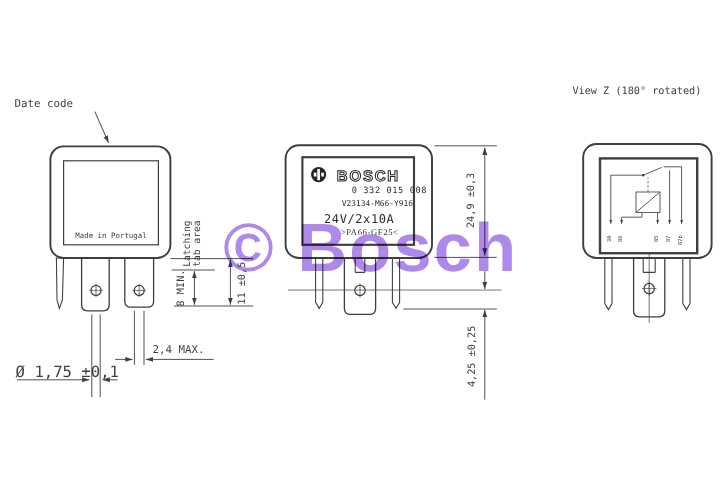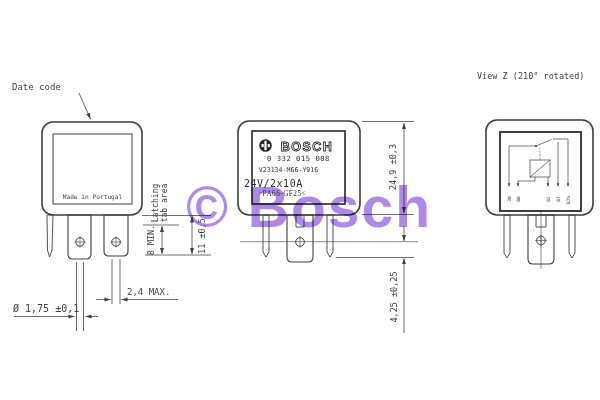--- a/index.html
+++ b/index.html
@@ -145,7 +145,7 @@
 
   <div class="vtext" style="left:394px;top:297px;font-size:8.5px;">4,25 ±0,25</div>
 
-  <div class="txt" style="left:477px;top:71px;font-size:8.5px;">View Z (210° rotated)</div>
+  <div class="txt" style="left:477px;top:71px;font-size:8.5px;">View Z (180° rotated)</div>
 
   <div class="lblrow center" style="left:252px;top:154px;width:93px;font-size:7.2px;letter-spacing:.5px;">0 332 015 008</div>
   <div class="lblrow center" style="left:252px;top:166px;width:73px;font-size:6.6px;">V23134-M66-Y916</div>

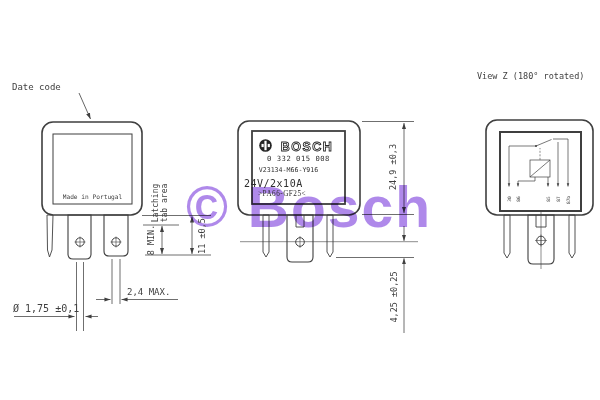--- a/index.html
+++ b/index.html
@@ -12,7 +12,7 @@
   .watermark{position:absolute;z-index:3;font-family:"Liberation Sans",sans-serif;
              font-weight:bold;font-size:57px;letter-spacing:2px;color:#6d28d9;
              opacity:.55;mix-blend-mode:multiply;}
-  .lblrow{position:absolute;z-index:4;color:#2e2e2e;}
+  .lblrow{position:absolute;z-index:4;color:#2e2e2e;padding-left:26px;}
   .center{text-align:center;}
 </style>
 </head>

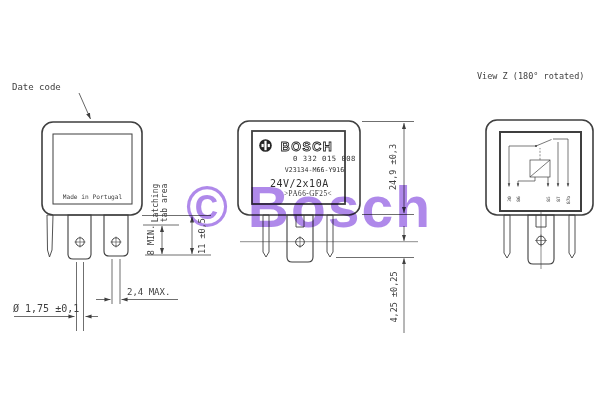--- a/index.html
+++ b/index.html
@@ -137,7 +137,7 @@
 
   <div class="vtext" style="left:202px;top:236px;font-size:8.5px;">11 ±0,5</div>
 
-  <div class="txt" style="left:13px;top:303px;font-size:10px;">Ø 1,75 ±0,1</div>
+  <div class="txt" style="left:13px;top:303px;font-size:13px;">Ø 1,75 ±0,1</div>
 
   <div class="txt" style="left:127px;top:287px;font-size:9px;">2,4 MAX.</div>
 

